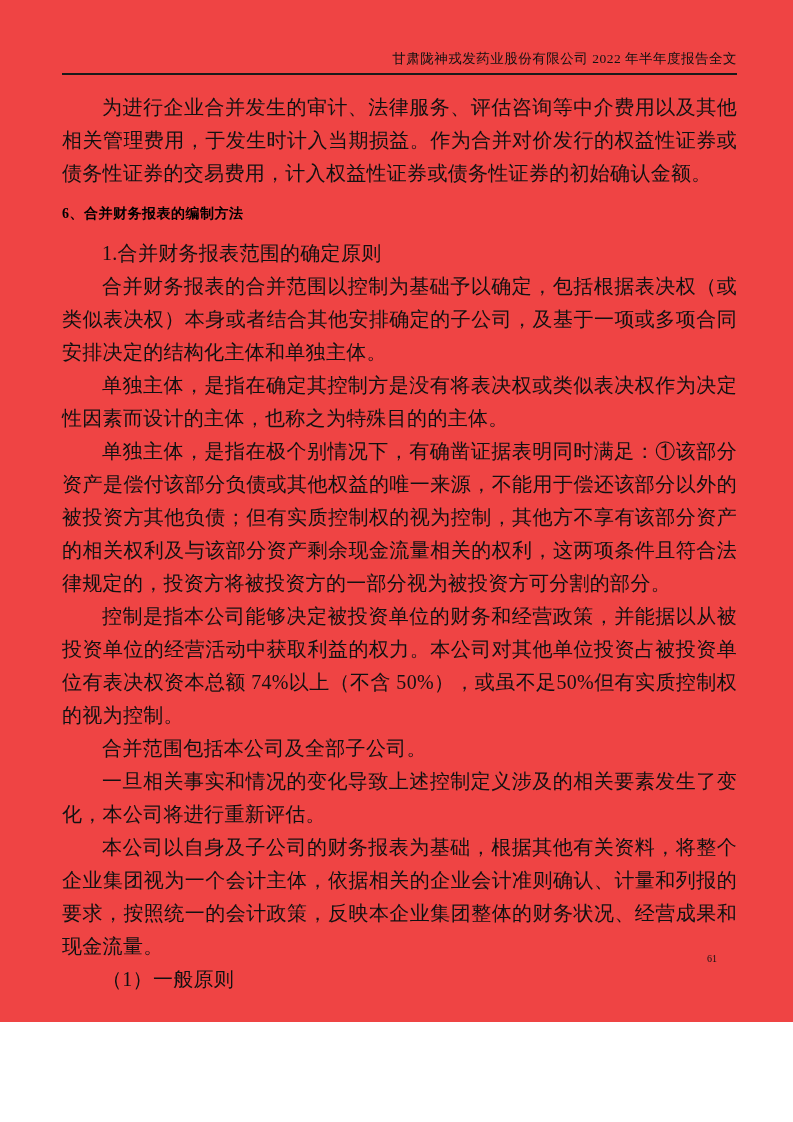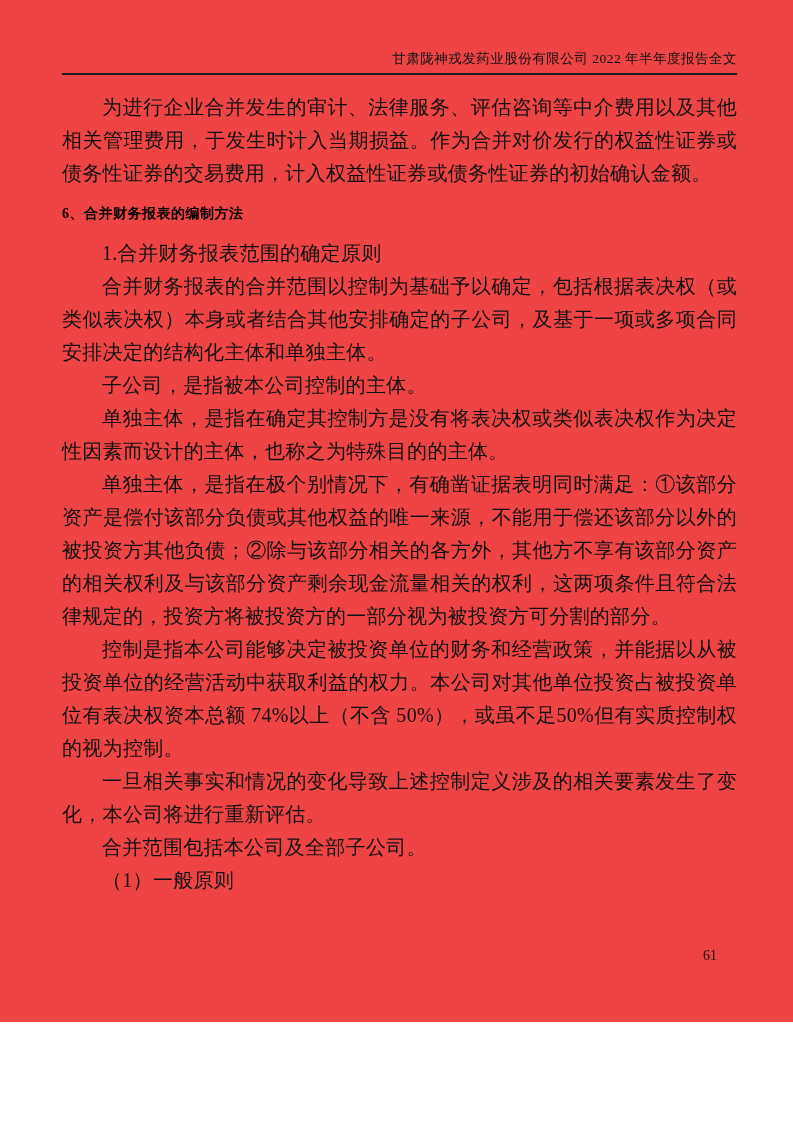--- a/index.html
+++ b/index.html
@@ -77,7 +77,6 @@
 
     <p class="para">1.合并财务报表范围的确定原则</p>
     <p class="para">合并财务报表的合并范围以控制为基础予以确定，包括根据表决权（或类似表决权）本身或者结合其他安排确定的子公司，及基于一项或多项合同安排决定的结构化主体和单独主体。</p>
-    <p class="para">子公司，是指被本公司控制的主体。</p>
     <p class="para">单独主体，是指在确定其控制方是没有将表决权或类似表决权作为决定性因素而设计的主体，也称之为特殊目的的主体。</p>
     <p class="para">单独主体，是指在极个别情况下，有确凿证据表明同时满足：①该部分资产是偿付该部分负债或其他权益的唯一来源，不能用于偿还该部分以外的被投资方其他负债；②除与该部分相关的各方外，其他方不享有该部分资产的相关权利及与该部分资产剩余现金流量相关的权利，这两项条件且符合法律规定的，投资方将被投资方的一部分视为被投资方可分割的部分。</p>
     <p class="para">控制是指本公司能够决定被投资单位的财务和经营政策，并能据以从被投资单位的经营活动中获取利益的权力。本公司对其他单位投资占被投资单位有表决权资本总额 74%以上（不含 50%），或虽不足50%但有实质控制权的视为控制。</p>

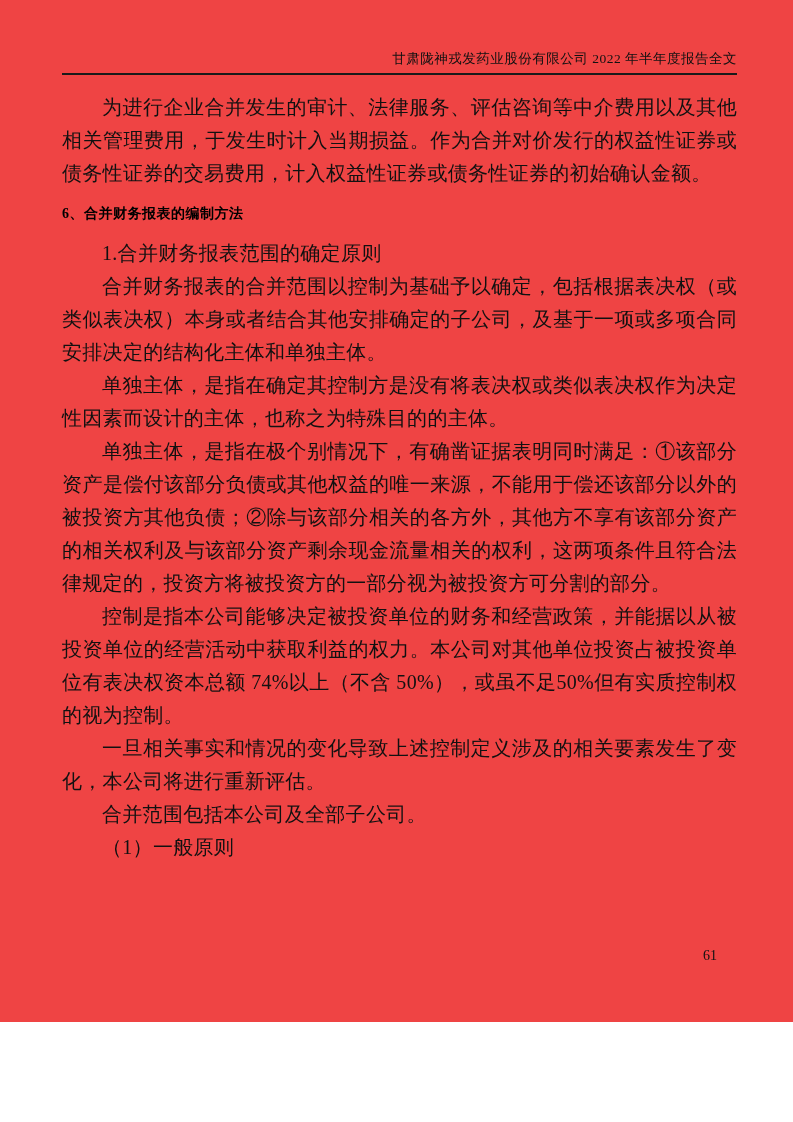--- a/index.html
+++ b/index.html
@@ -78,7 +78,7 @@
     <p class="para">1.合并财务报表范围的确定原则</p>
     <p class="para">合并财务报表的合并范围以控制为基础予以确定，包括根据表决权（或类似表决权）本身或者结合其他安排确定的子公司，及基于一项或多项合同安排决定的结构化主体和单独主体。</p>
     <p class="para">单独主体，是指在确定其控制方是没有将表决权或类似表决权作为决定性因素而设计的主体，也称之为特殊目的的主体。</p>
-    <p class="para">单独主体，是指在极个别情况下，有确凿证据表明同时满足：①该部分资产是偿付该部分负债或其他权益的唯一来源，不能用于偿还该部分以外的被投资方其他负债；②除与该部分相关的各方外，其他方不享有该部分资产的相关权利及与该部分资产剩余现金流量相关的权利，这两项条件且符合法律规定的，投资方将被投资方的一部分视为被投资方可分割的部分。</p>
+    <p class="para">单独主体，是指在极个别情况下，有确凿证据表明同时满足：①该部分资产是偿付该部分负债或其他权益的唯一来源，不能用于偿还该部分以外的被投资方其他负债；但有实质控制权的视为控制，其他方不享有该部分资产的相关权利及与该部分资产剩余现金流量相关的权利，这两项条件且符合法律规定的，投资方将被投资方的一部分视为被投资方可分割的部分。</p>
     <p class="para">控制是指本公司能够决定被投资单位的财务和经营政策，并能据以从被投资单位的经营活动中获取利益的权力。本公司对其他单位投资占被投资单位有表决权资本总额 74%以上（不含 50%），或虽不足50%但有实质控制权的视为控制。</p>
     <p class="para">一旦相关事实和情况的变化导致上述控制定义涉及的相关要素发生了变化，本公司将进行重新评估。</p>
     <p class="para">合并范围包括本公司及全部子公司。</p>

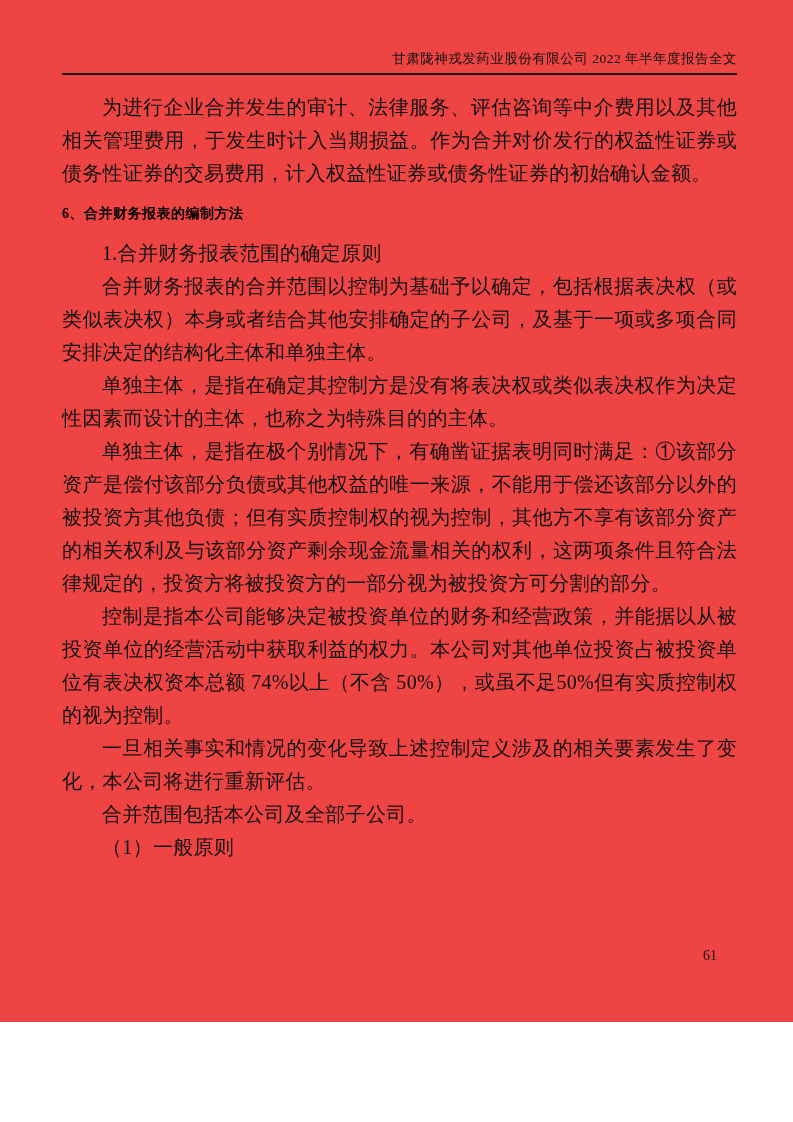--- a/index.html
+++ b/index.html
@@ -80,8 +80,8 @@
     <p class="para">单独主体，是指在确定其控制方是没有将表决权或类似表决权作为决定性因素而设计的主体，也称之为特殊目的的主体。</p>
     <p class="para">单独主体，是指在极个别情况下，有确凿证据表明同时满足：①该部分资产是偿付该部分负债或其他权益的唯一来源，不能用于偿还该部分以外的被投资方其他负债；但有实质控制权的视为控制，其他方不享有该部分资产的相关权利及与该部分资产剩余现金流量相关的权利，这两项条件且符合法律规定的，投资方将被投资方的一部分视为被投资方可分割的部分。</p>
     <p class="para">控制是指本公司能够决定被投资单位的财务和经营政策，并能据以从被投资单位的经营活动中获取利益的权力。本公司对其他单位投资占被投资单位有表决权资本总额 74%以上（不含 50%），或虽不足50%但有实质控制权的视为控制。</p>
+    <p class="para">合并范围包括本公司及全部子公司。</p>
     <p class="para">一旦相关事实和情况的变化导致上述控制定义涉及的相关要素发生了变化，本公司将进行重新评估。</p>
-    <p class="para">合并范围包括本公司及全部子公司。</p>
     <p class="para">（1）一般原则</p>
   </div>
 

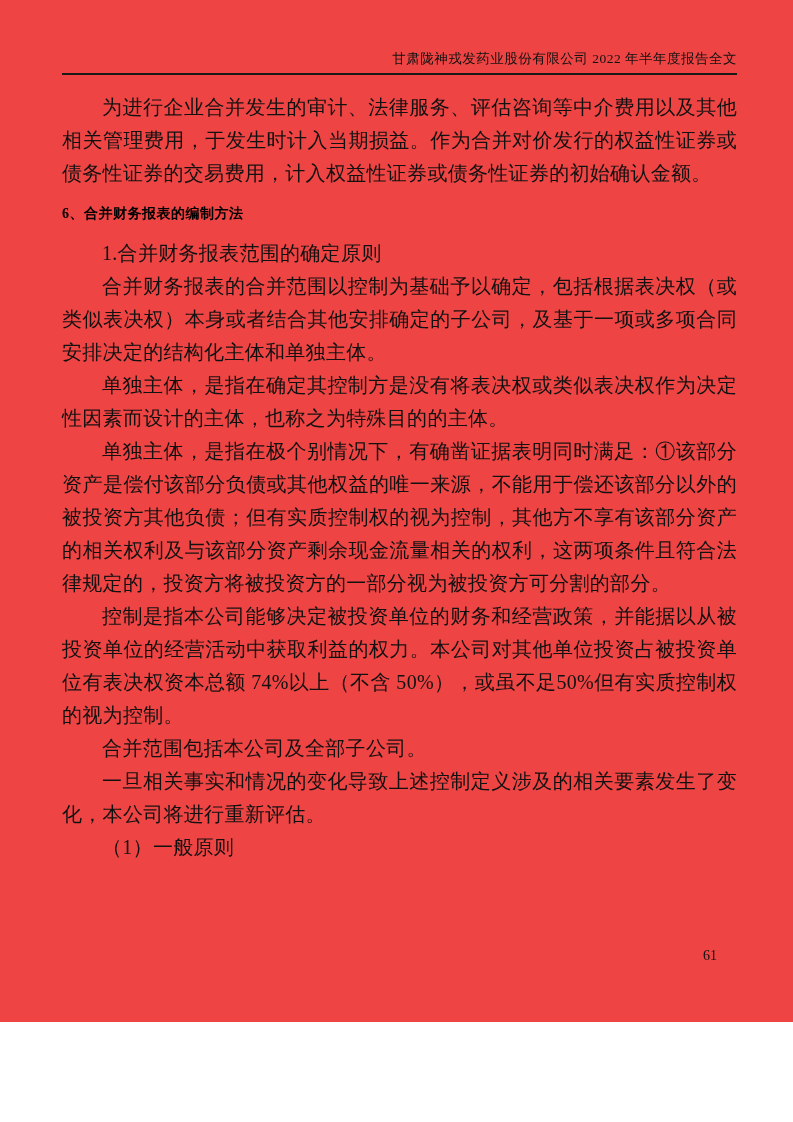--- a/index.html
+++ b/index.html
@@ -82,6 +82,7 @@
     <p class="para">控制是指本公司能够决定被投资单位的财务和经营政策，并能据以从被投资单位的经营活动中获取利益的权力。本公司对其他单位投资占被投资单位有表决权资本总额 74%以上（不含 50%），或虽不足50%但有实质控制权的视为控制。</p>
     <p class="para">合并范围包括本公司及全部子公司。</p>
     <p class="para">一旦相关事实和情况的变化导致上述控制定义涉及的相关要素发生了变化，本公司将进行重新评估。</p>
+    <p class="para">本公司以自身及子公司的财务报表为基础，根据其他有关资料，将整个企业集团视为一个会计主体，依据相关的企业会计准则确认、计量和列报的要求，按照统一的会计政策，反映本企业集团整体的财务状况、经营成果和现金流量。</p>
     <p class="para">（1）一般原则</p>
   </div>
 

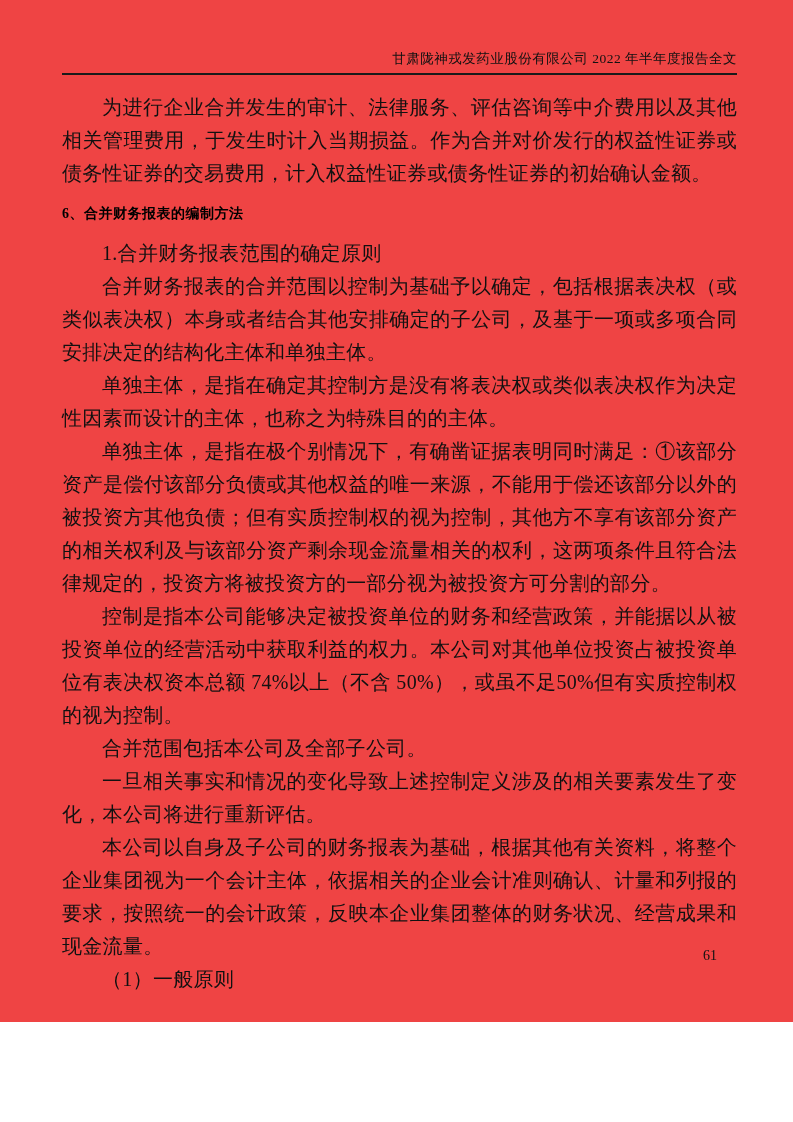--- a/index.html
+++ b/index.html
@@ -57,7 +57,7 @@
     position: absolute;
     right: 76px;
     bottom: 58px;
-    font-size: 14px;
+    font-size: 10px;
     color: #111111;
   }
 </style>

